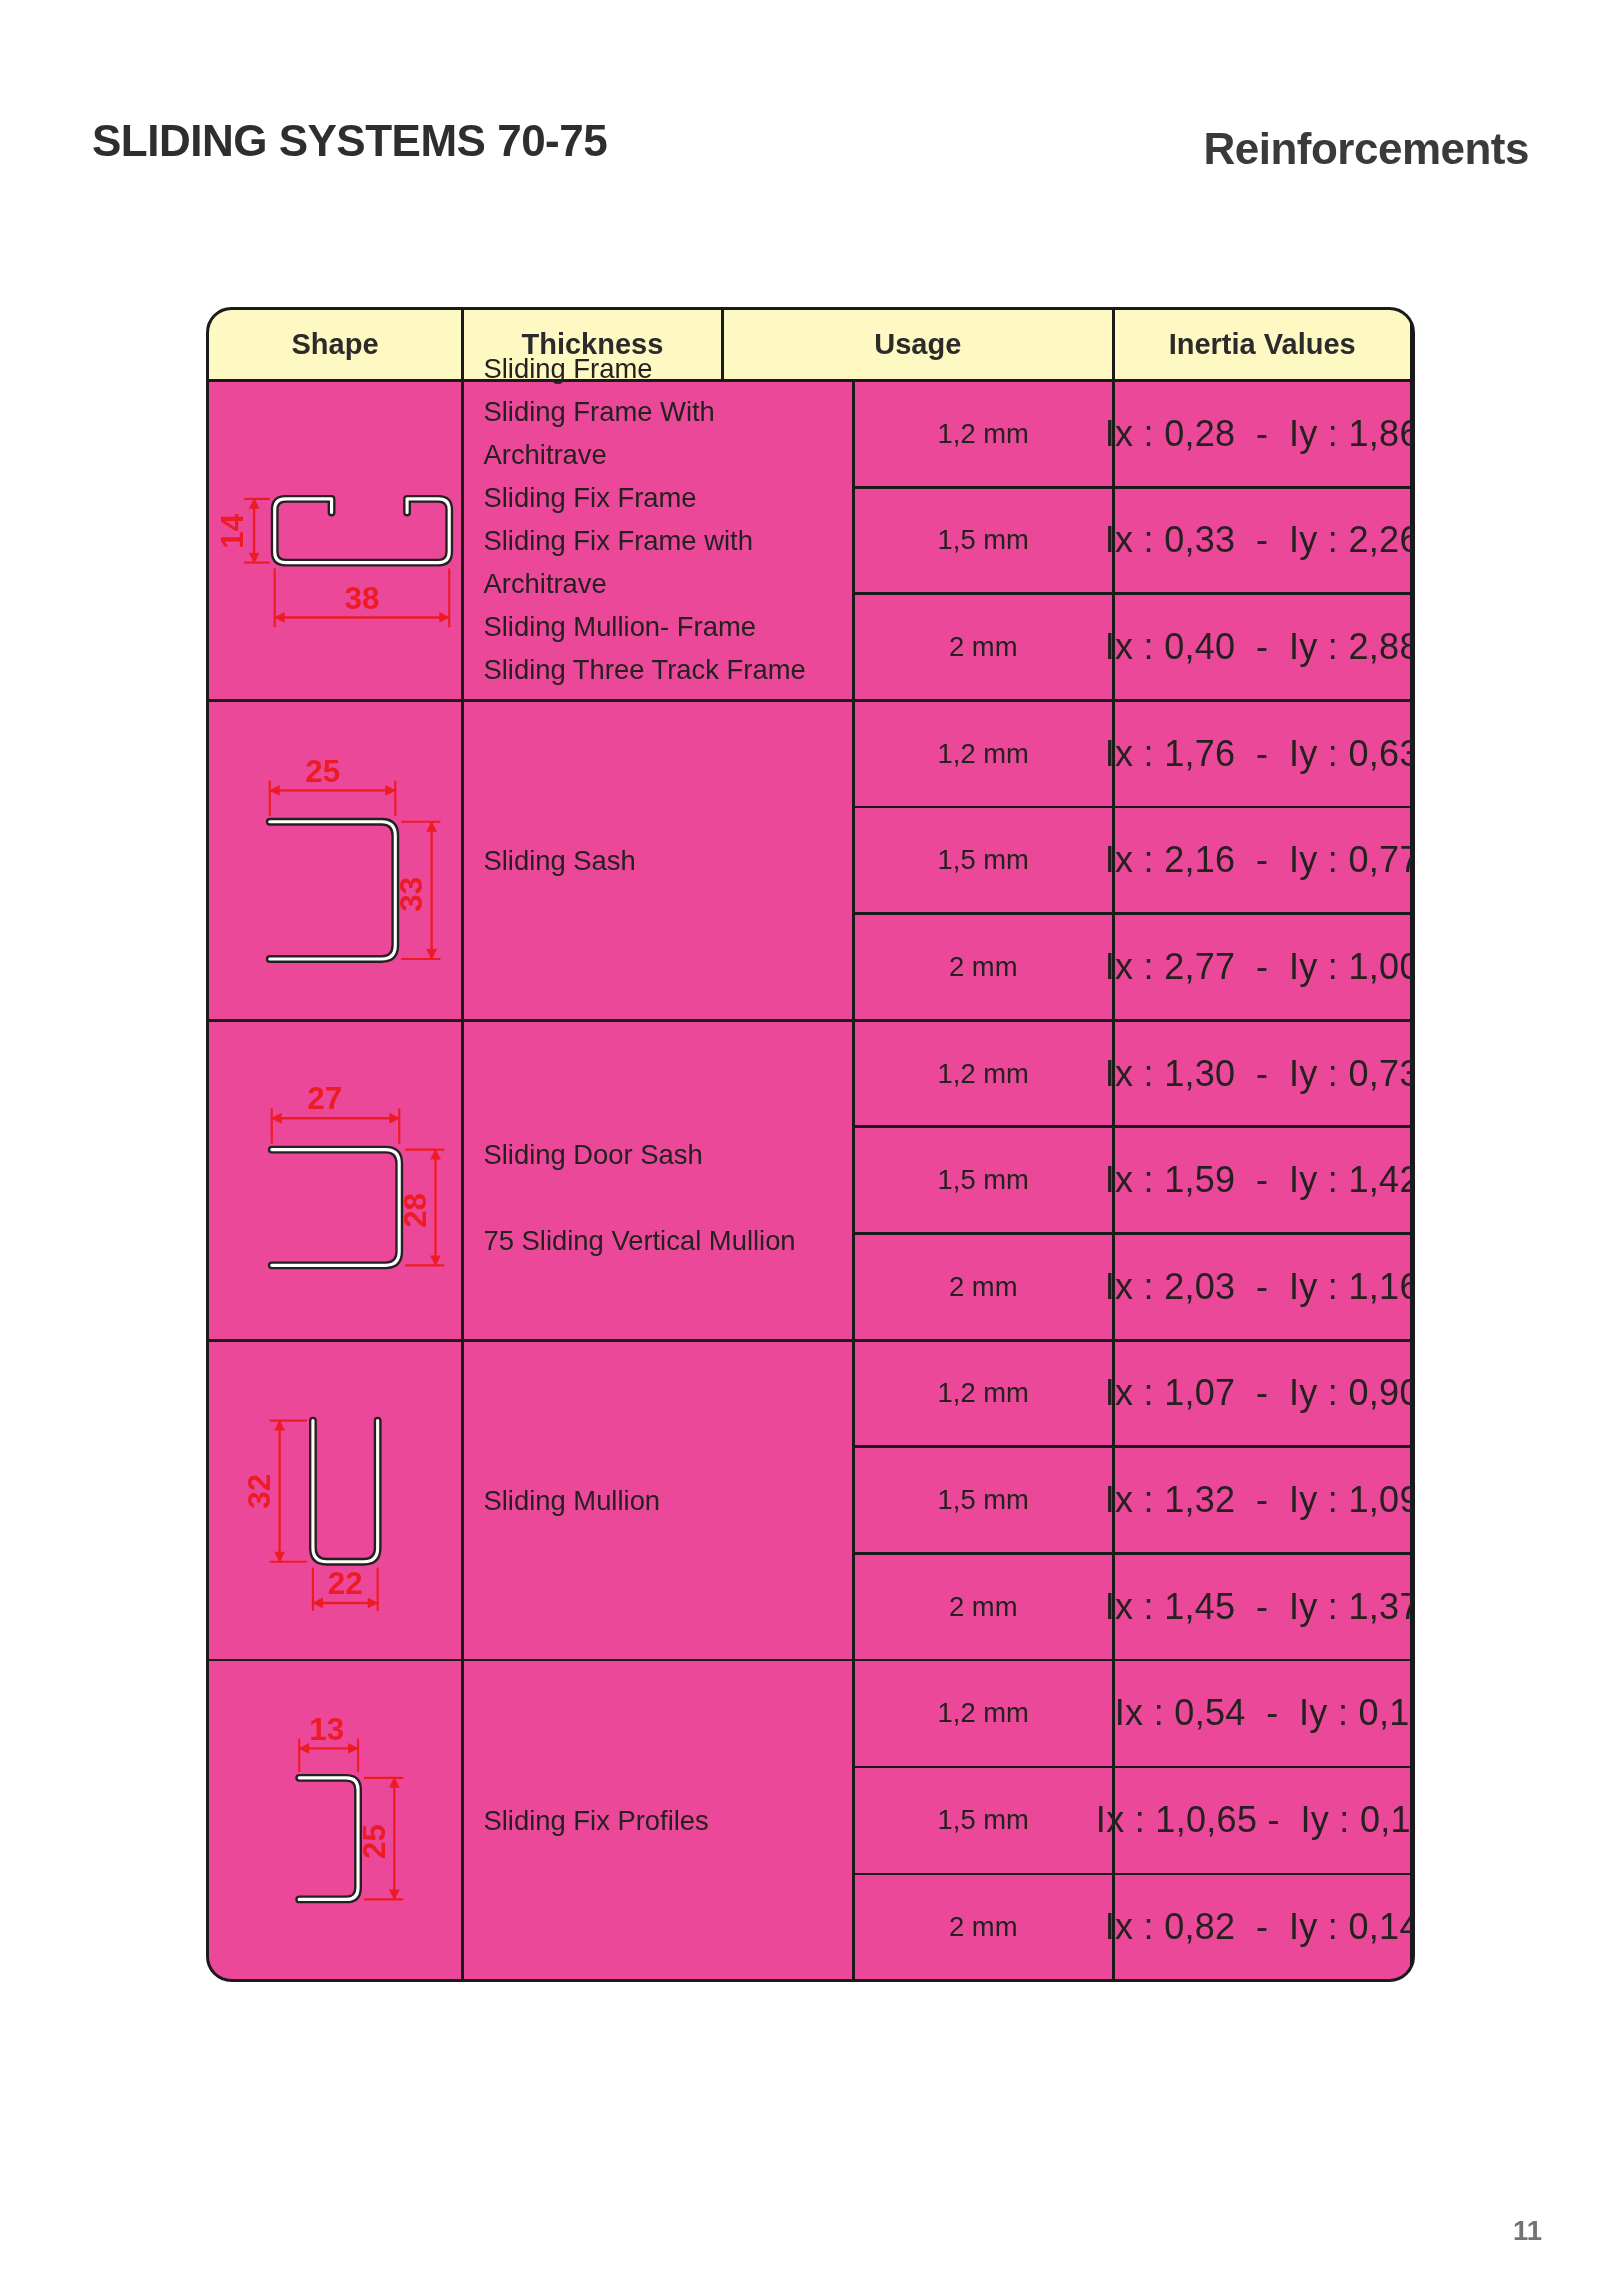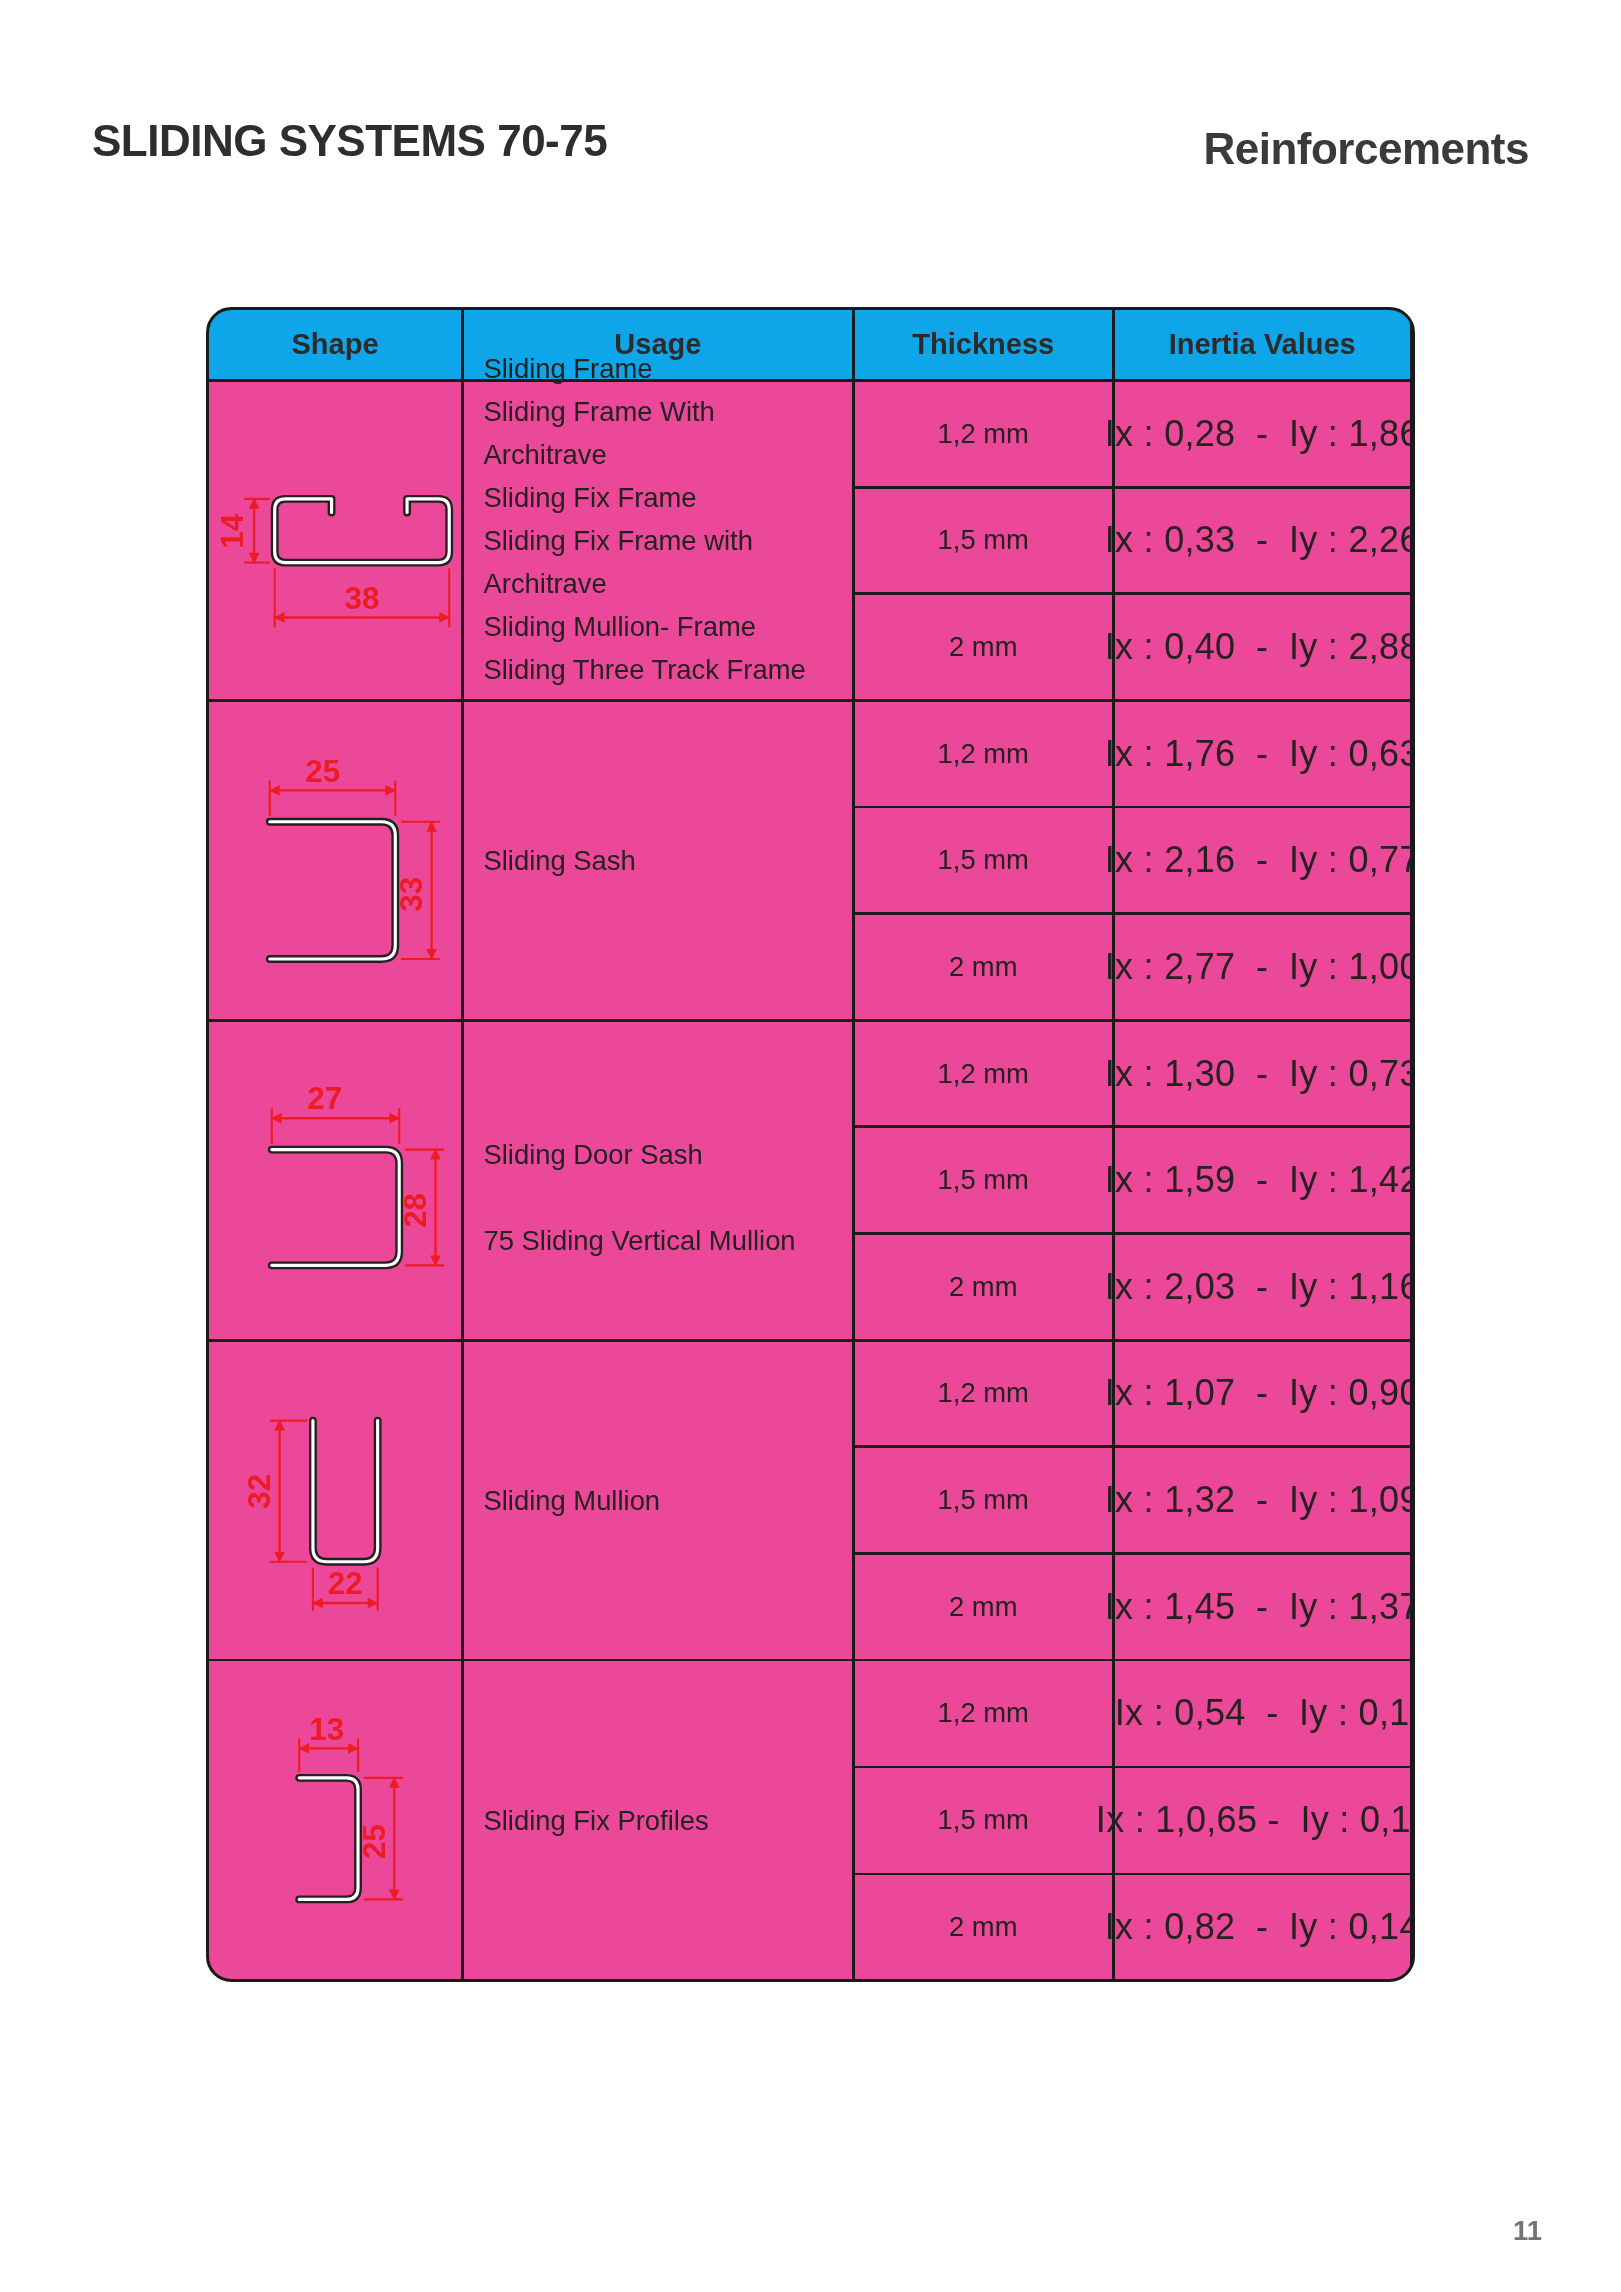--- a/index.html
+++ b/index.html
@@ -23,7 +23,7 @@
   }
   .thead{display:flex;gap:2.9px;height:69px;flex:0 0 69px;}
   .thead .hcell{
-    background:#0ea5e9;display:flex;align-items:center;justify-content:center;
+    background:#fef9c3;display:flex;align-items:center;justify-content:center;
     font-size:29px;font-weight:bold;color:#2b2b2b;
   }
   .trow{display:flex;gap:2.9px;height:317px;flex:0 0 317px;}

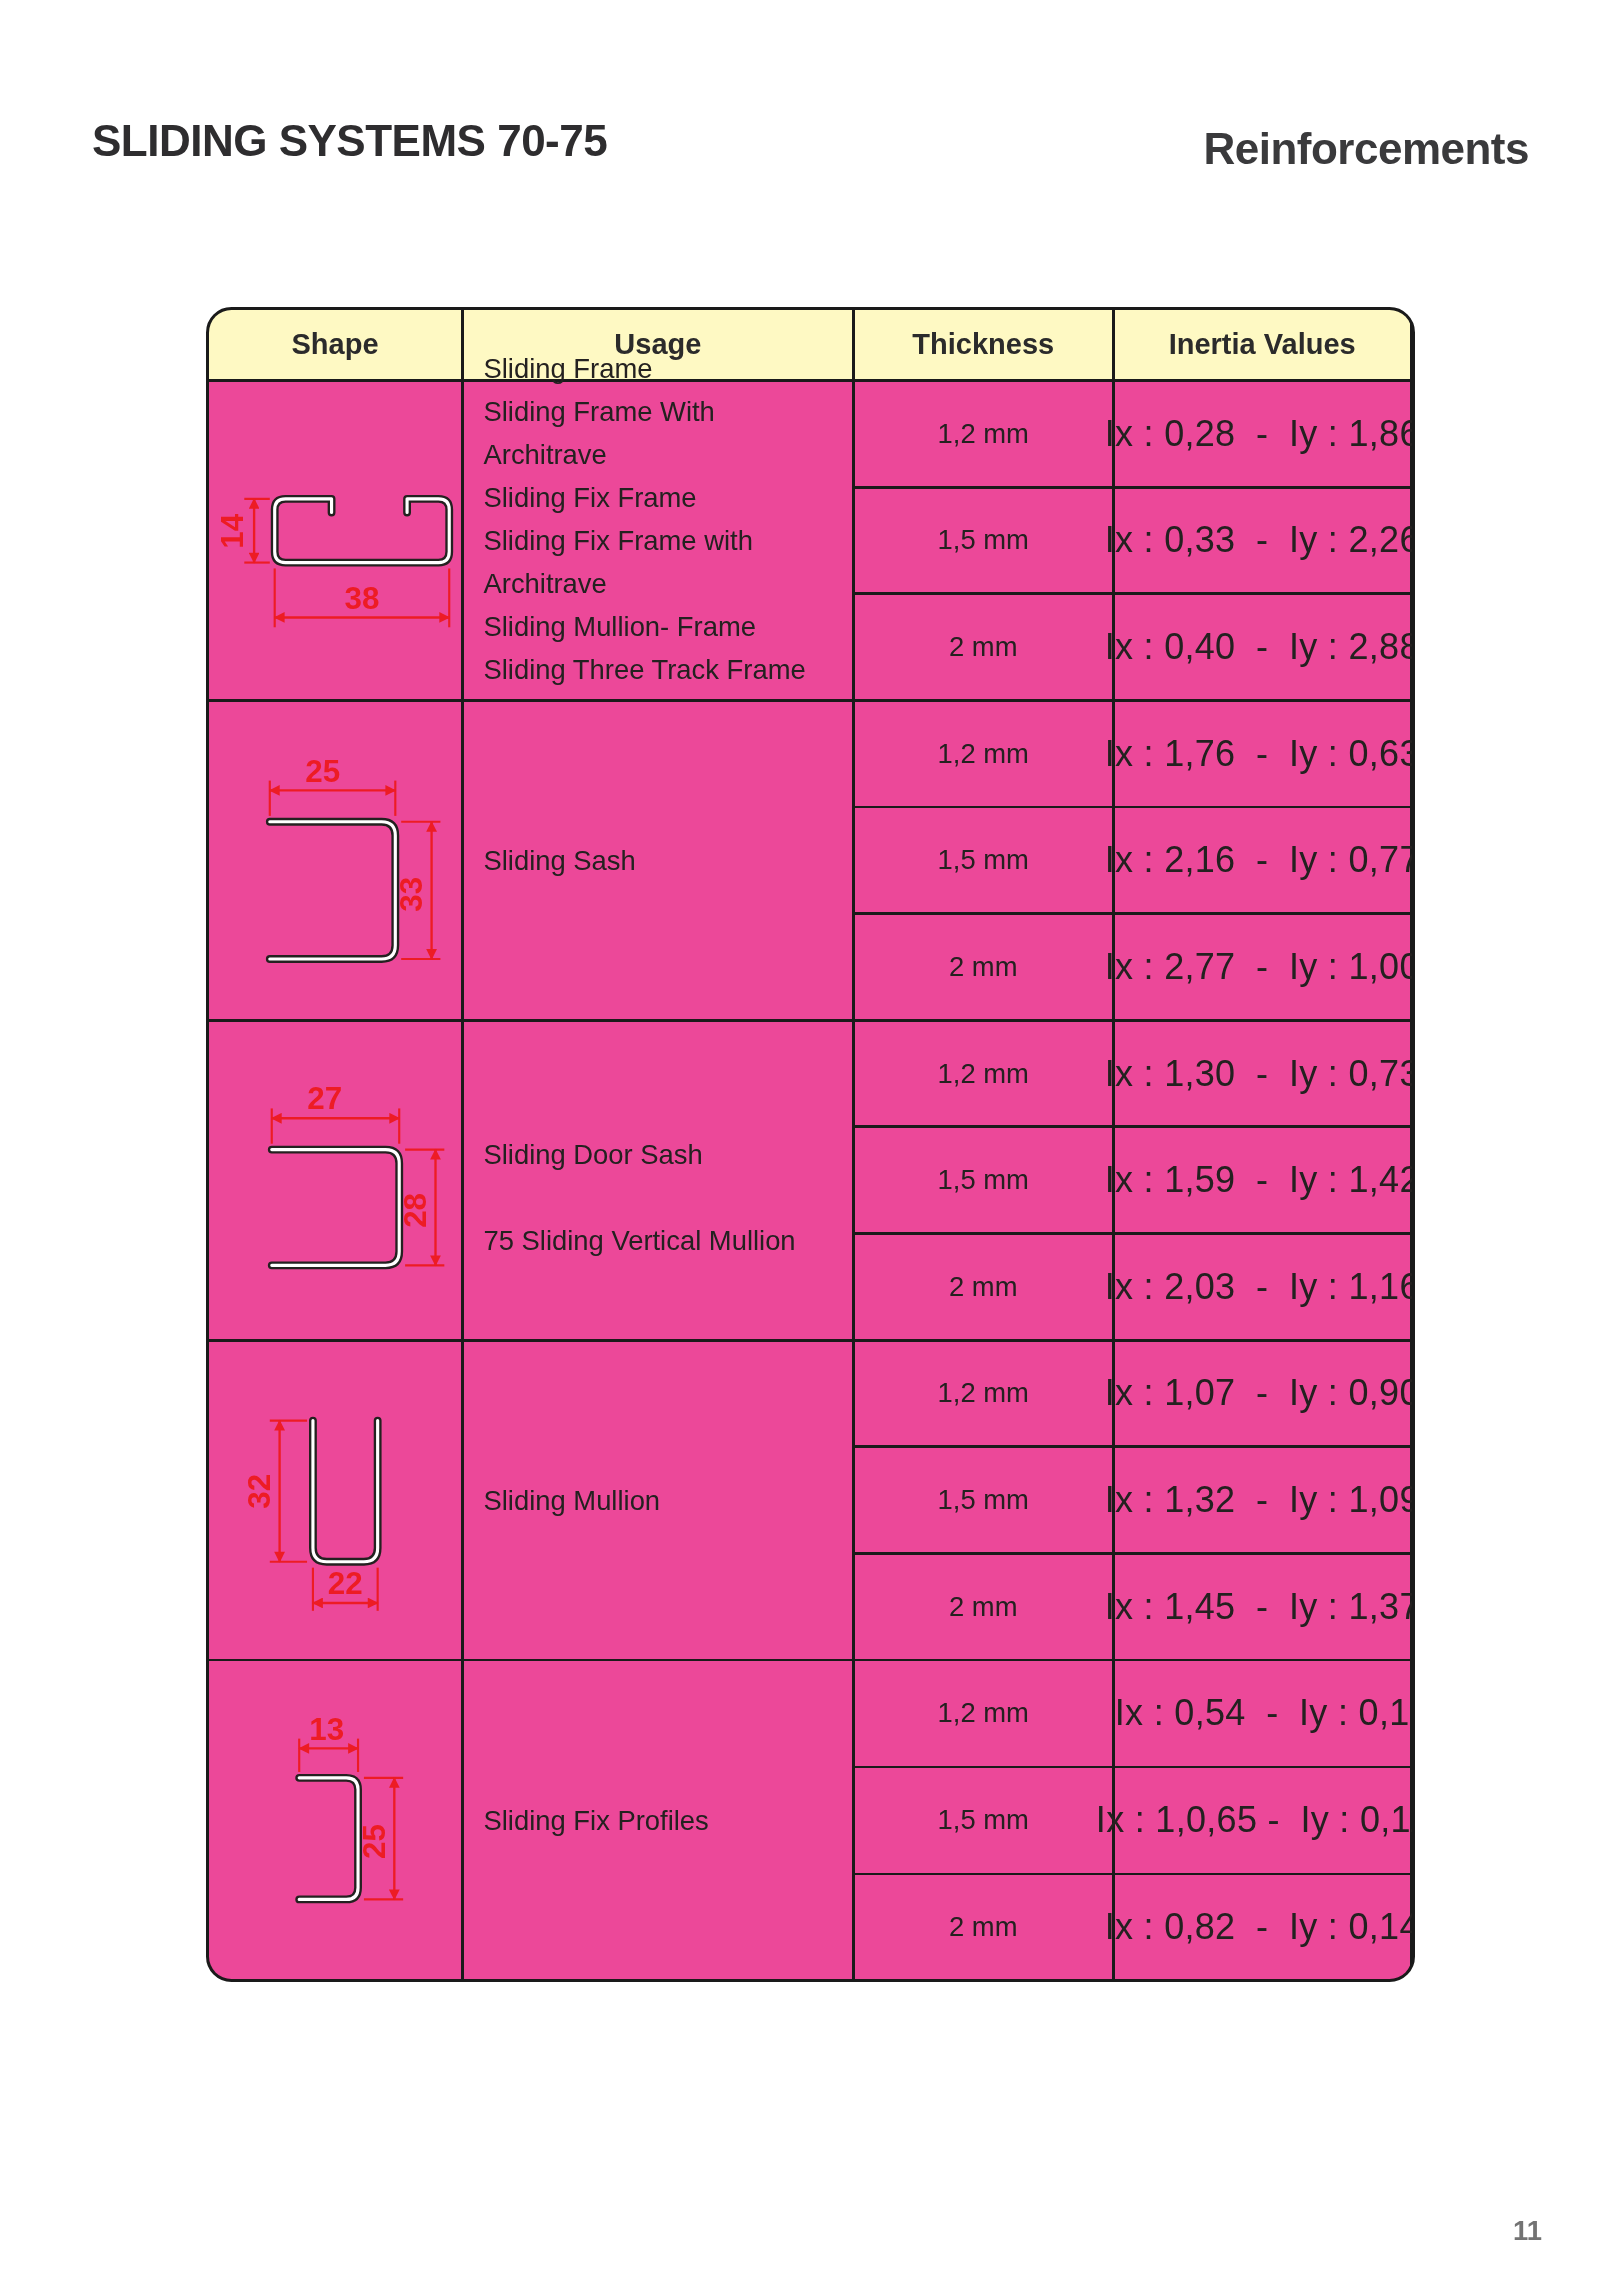--- a/index.html
+++ b/index.html
@@ -77,8 +77,8 @@
 
   <div class="thead">
     <div class="hcell c0">Shape</div>
+    <div class="hcell" style="width:257px;flex:0 0 257px">Thickness</div>
     <div class="hcell c1">Usage</div>
-    <div class="hcell" style="width:257px;flex:0 0 257px">Thickness</div>
     <div class="hcell" style="width:295px;flex:0 0 295px">Inertia Values</div>
   </div>
 

